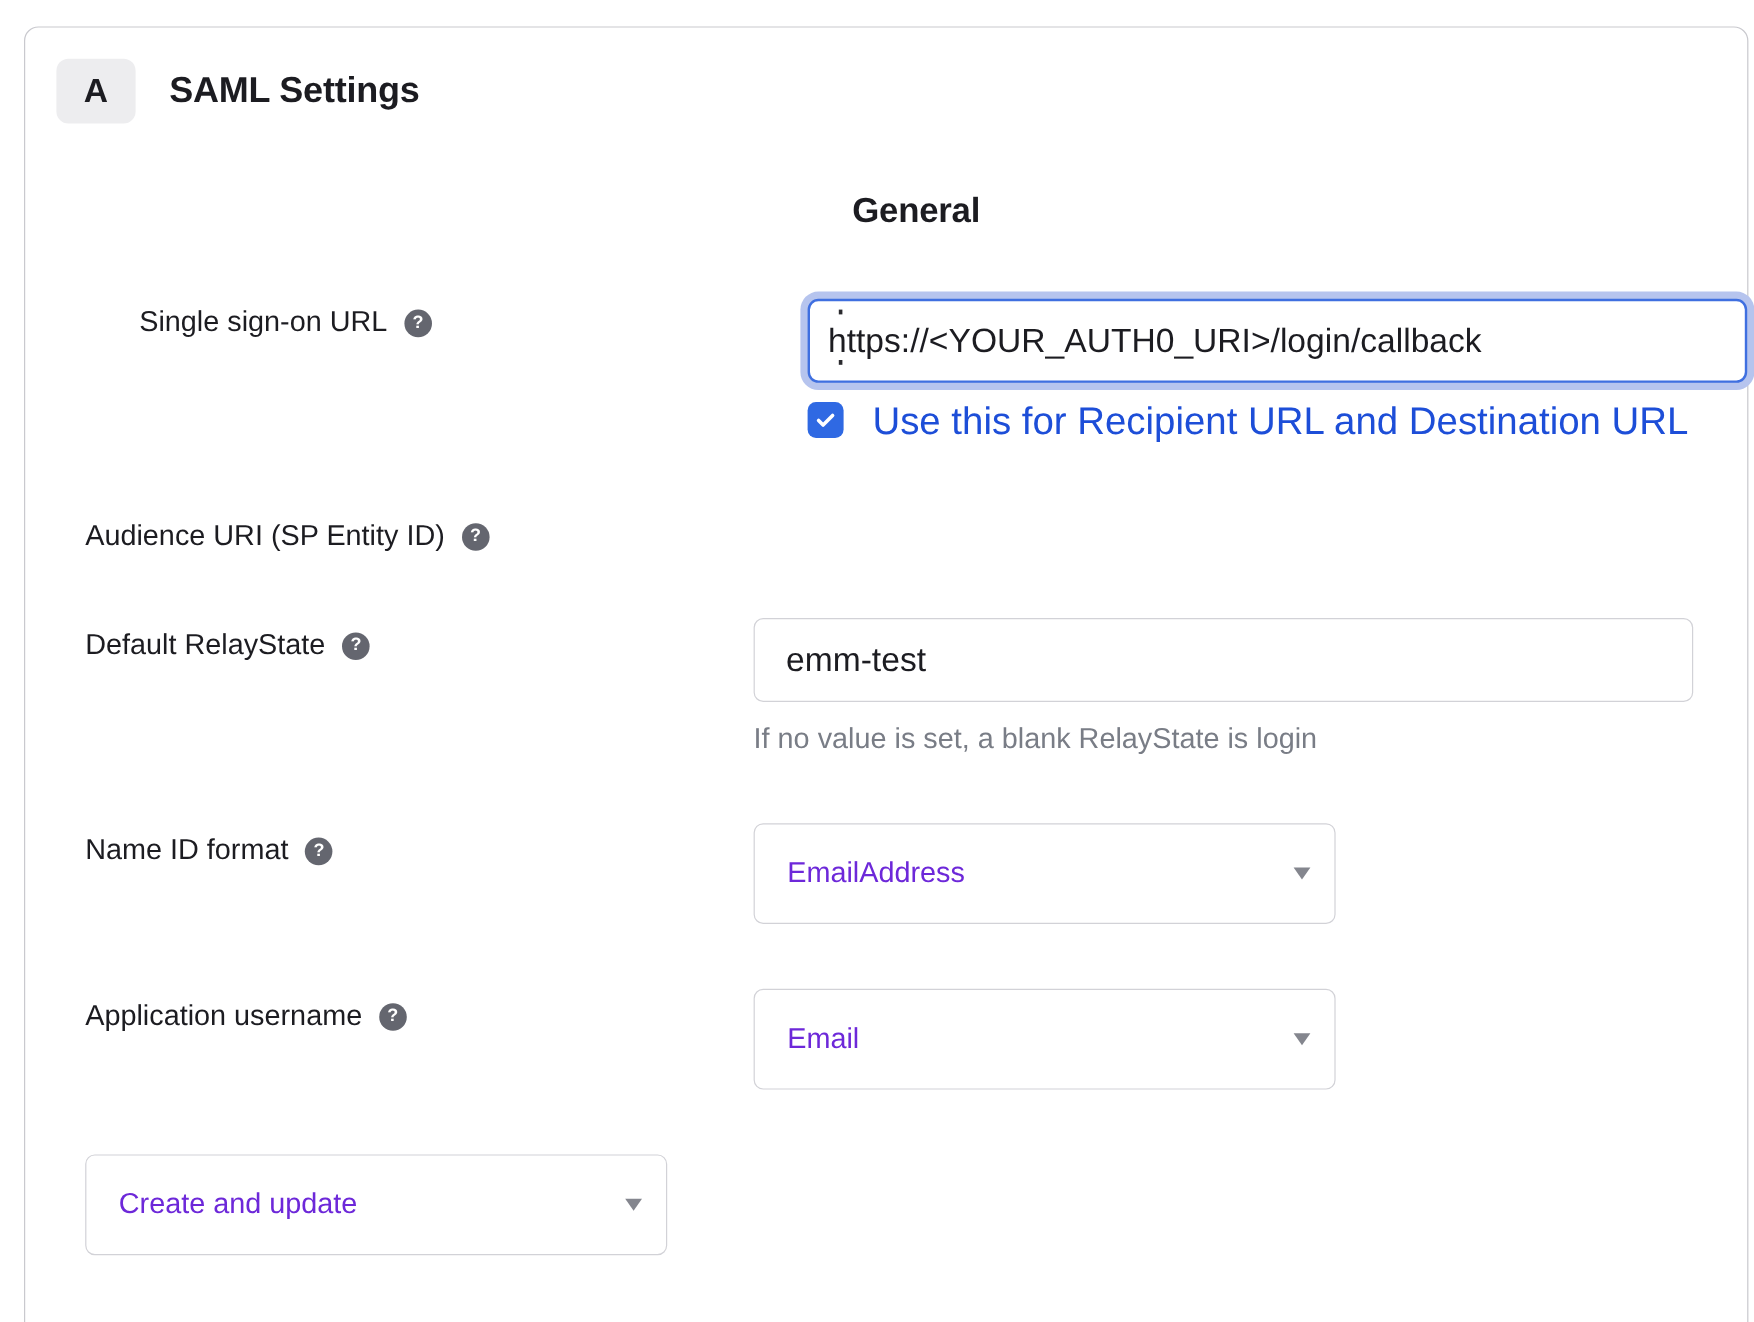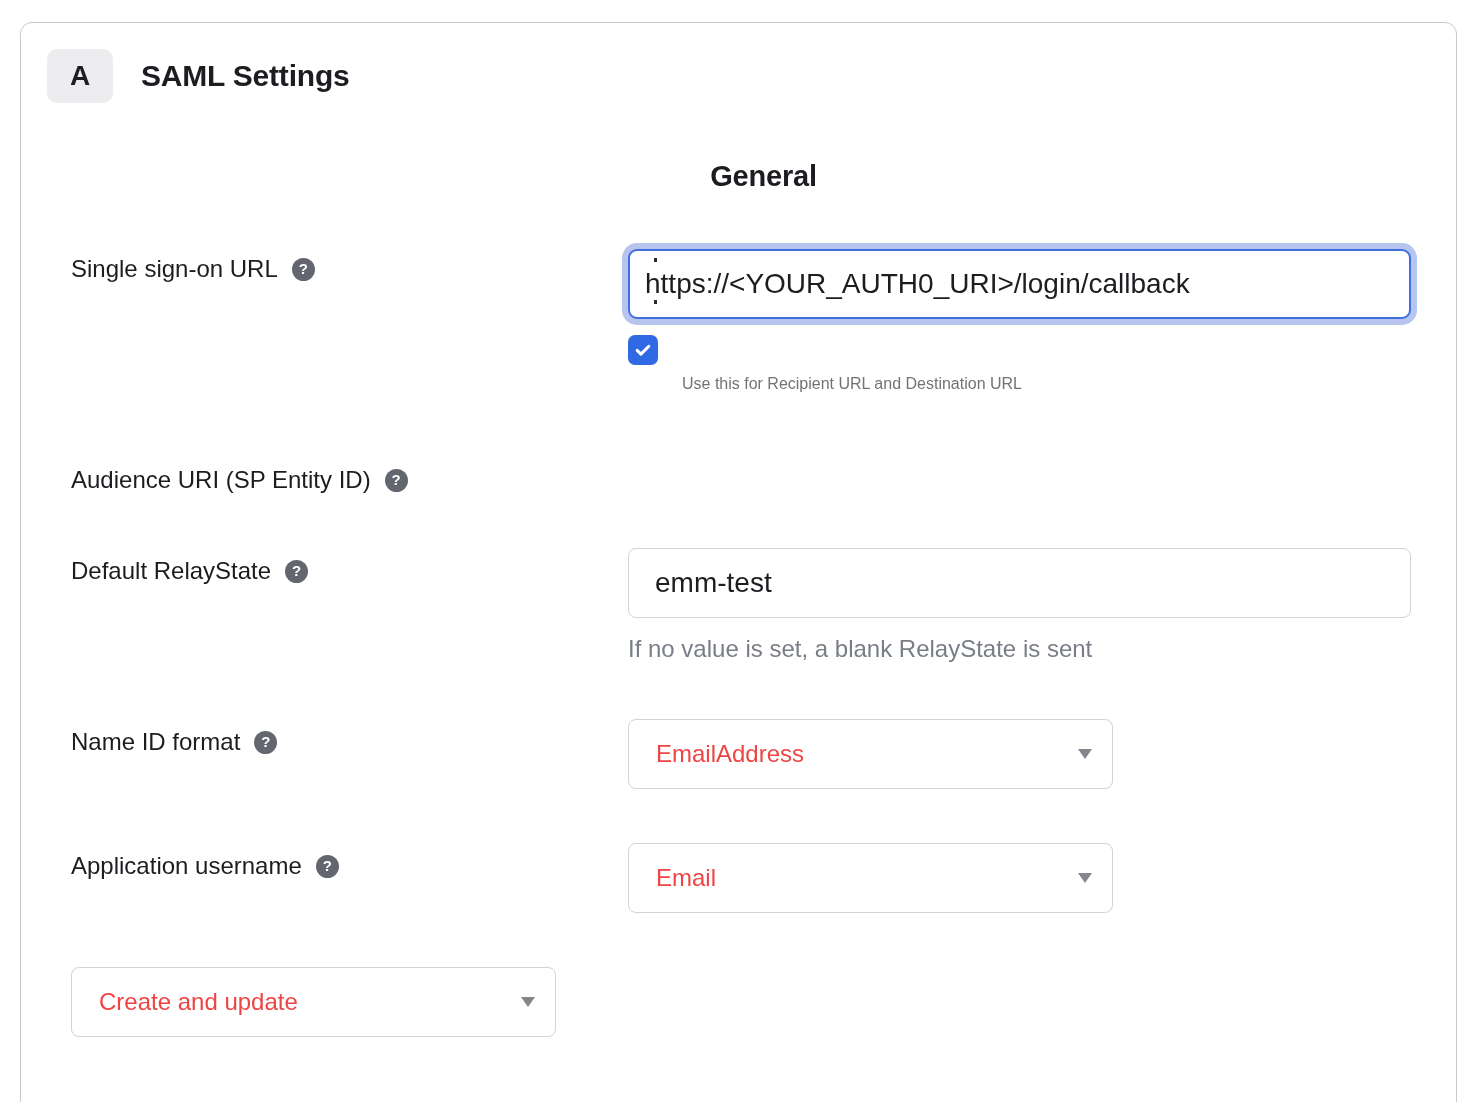--- a/index.html
+++ b/index.html
@@ -142,7 +142,7 @@
     border-right: 7px solid transparent;
     border-top: 10px solid #84868e;
   }
-  .mt-row1 { margin-top: 56px; }
+  .mt-row1 { margin-top: 56px; justify-content: flex-end; }
   .mt-row2 { margin-top: 58px; }
   .mt-row3 { margin-top: 53px; }
   .mt-row4 { margin-top: 55px; }

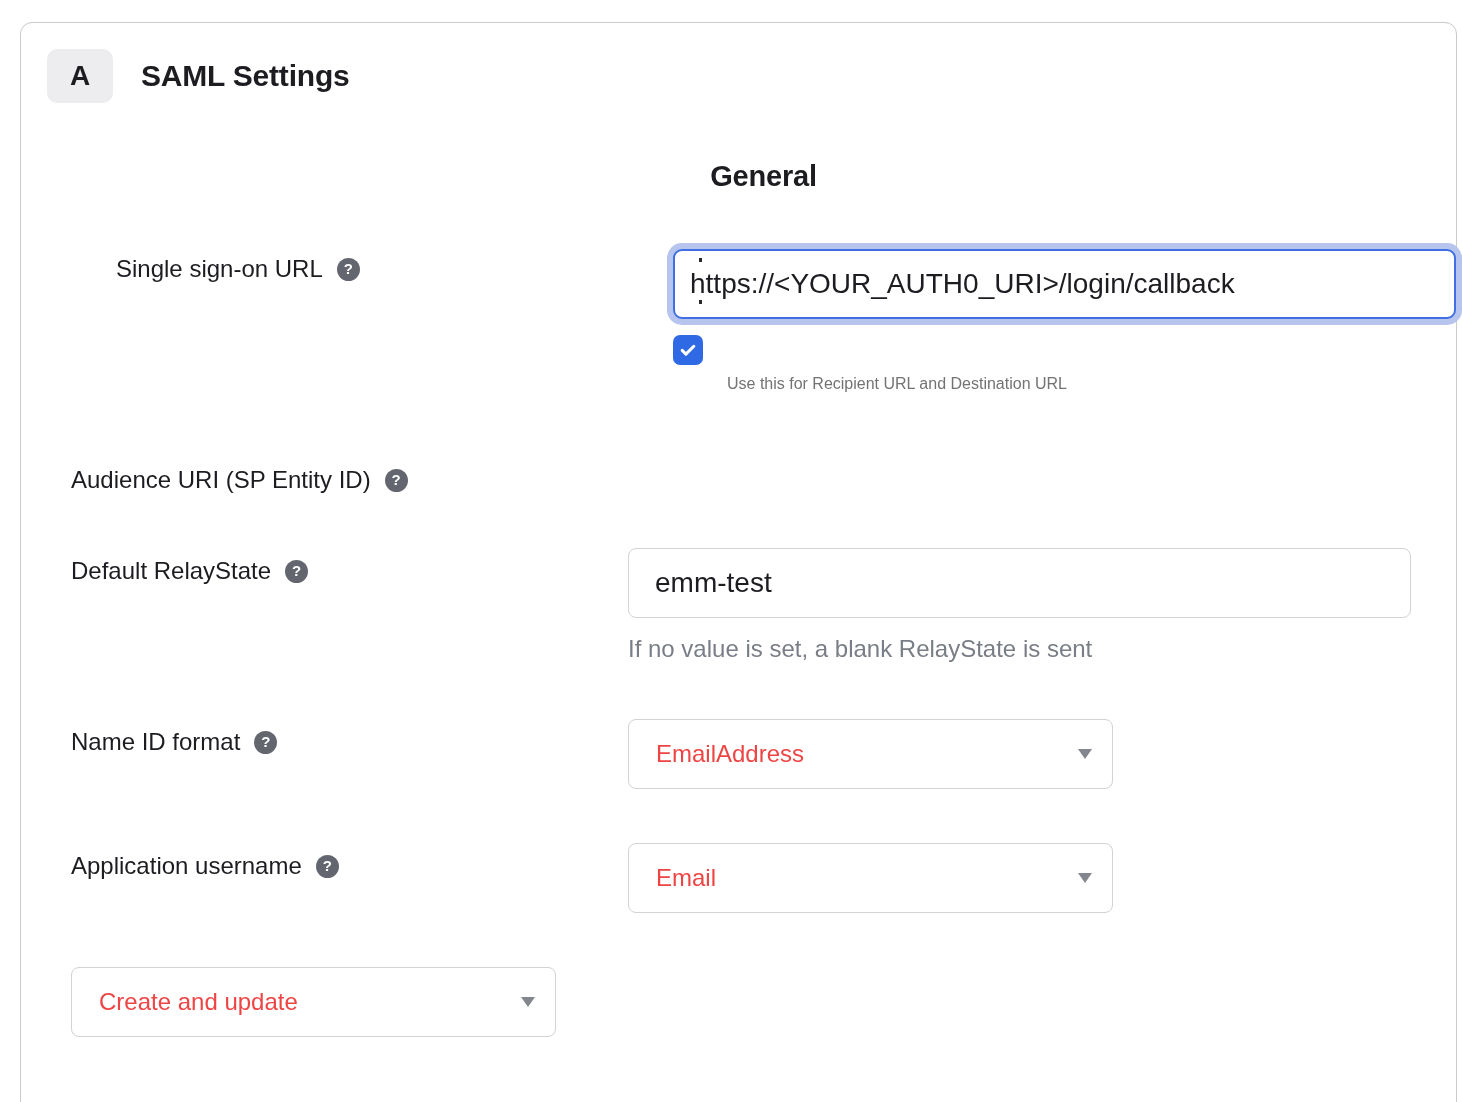--- a/index.html
+++ b/index.html
@@ -109,11 +109,10 @@
   }
   .checkbox-label {
     margin-left: 24px;
-    font-size: 16px;
+    font-size: 32px;
     line-height: 30px;
     padding-top: 1px;
-    color: #737373;
-    margin-top: 33px;
+    color: #1d4ed8;
   }
   .hint {
     margin-top: 16px;

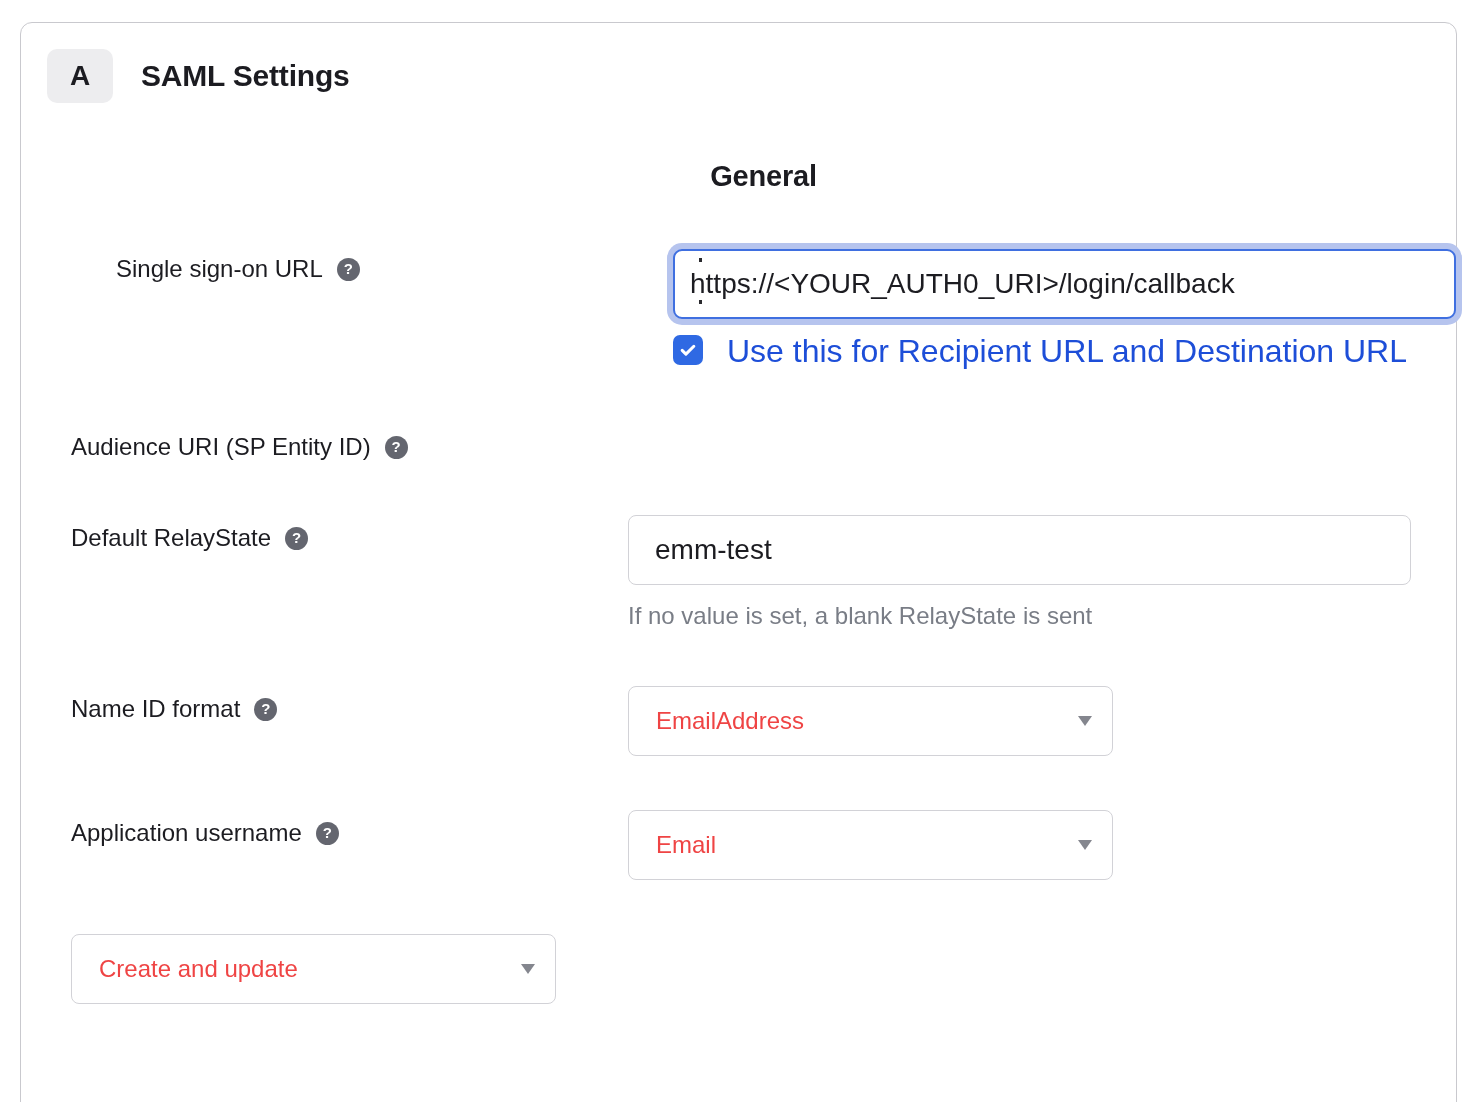--- a/index.html
+++ b/index.html
@@ -203,7 +203,7 @@
     </div>
     <div class="row-control">
       <input type="text" readonly="" class="text-input" value="emm-test" style="">
-      <div class="hint">If no value is set, a blank RelayState is sent</div>
+      <div class="hint">If no value is set, a blank RelayState is login</div>
     </div>
   </div>
 

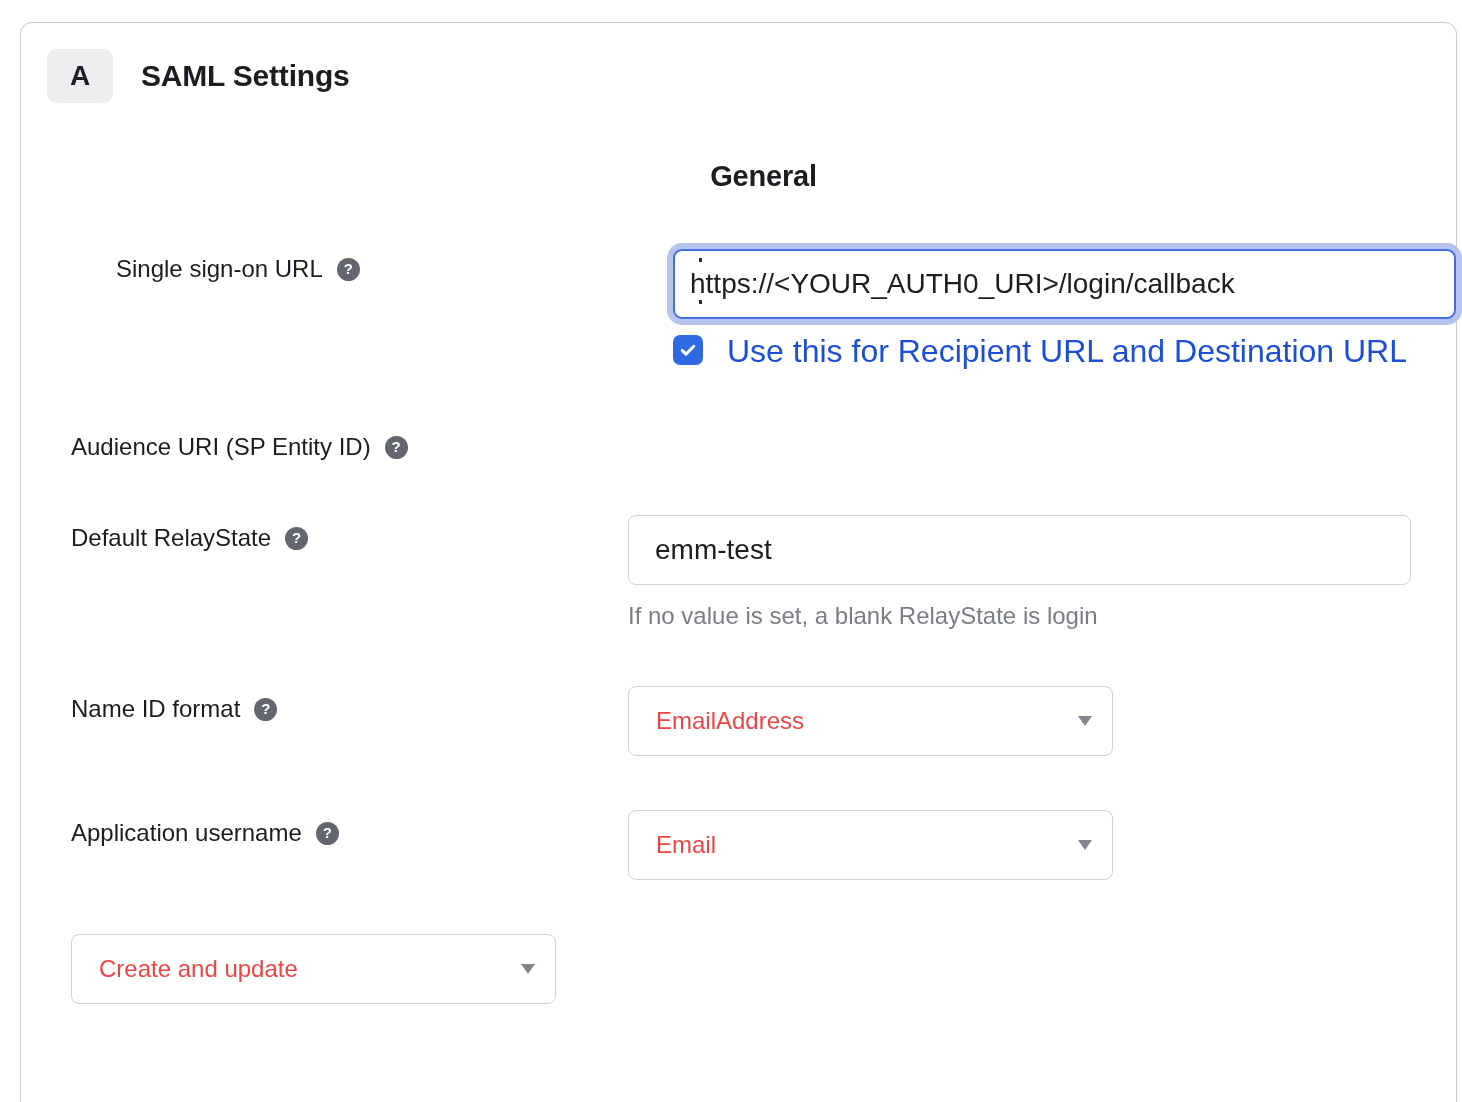--- a/index.html
+++ b/index.html
@@ -122,14 +122,14 @@
   }
   .select {
     position: relative;
-    width: 485px; height: 70px;
+    width: 485px; height: 84px;
     border: 1px solid #d2d2d7;
     border-radius: 8px;
     background: #ffffff;
     display: flex; align-items: center;
     padding-left: 27px;
     font-size: 24px;
-    color: #ef4444;
+    color: #6d28d9;
     cursor: pointer;
   }
   .select-caret {

